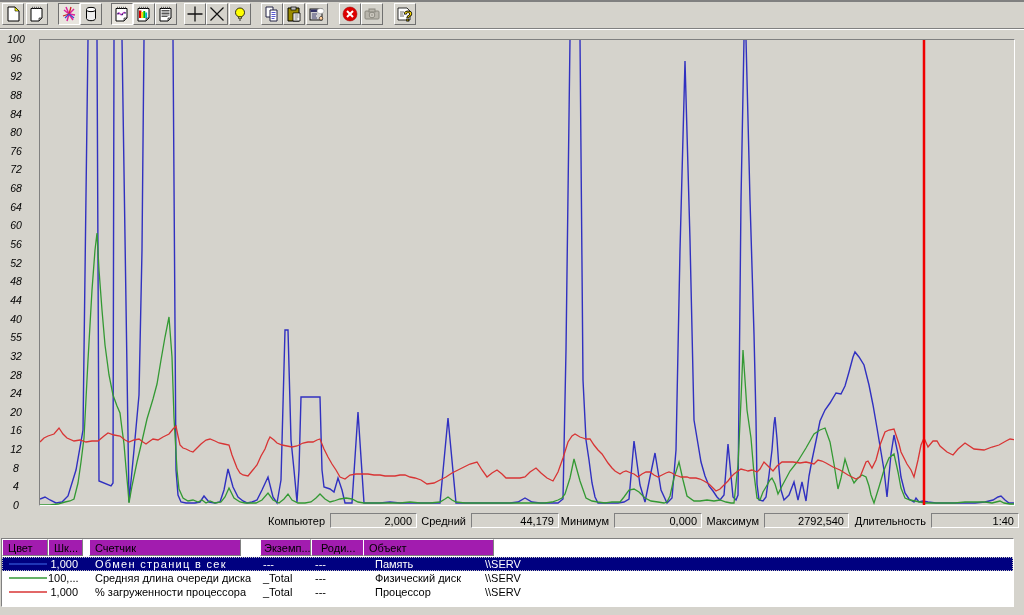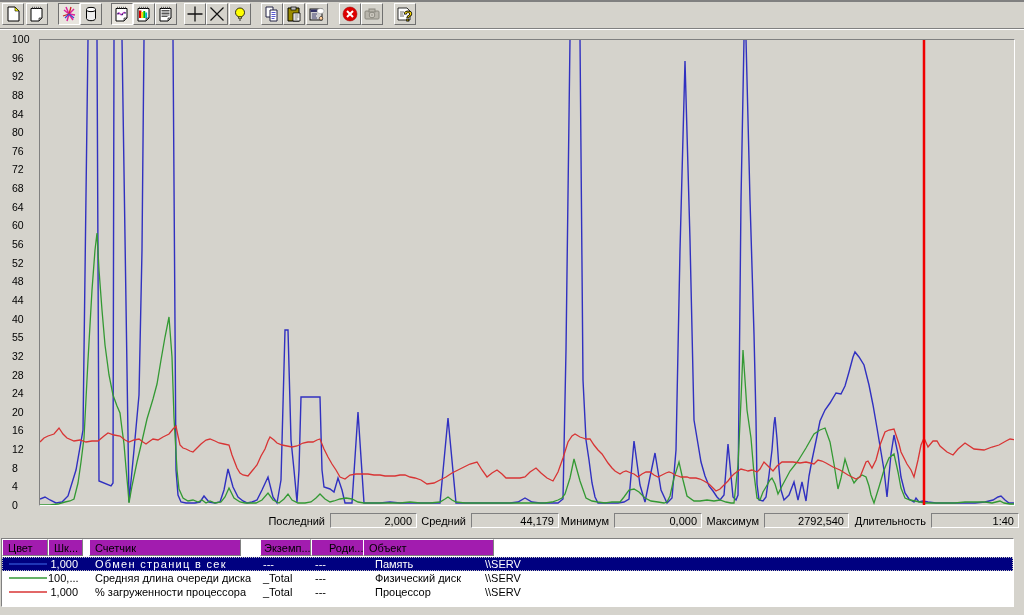--- a/index.html
+++ b/index.html
@@ -4,7 +4,7 @@
 body { width:1024px; height:615px; background:#d5d3cc; font-family:"Liberation Sans",sans-serif; font-size:11px; color:#000; overflow:hidden; position:relative; }
 .tb { position:absolute; top:3px; width:22px; height:22px; background:#d5d3cc; border-top:1px solid #fff; border-left:1px solid #fff; border-right:1px solid #707070; border-bottom:1px solid #707070; display:flex; align-items:center; justify-content:center; }
 .tb.pressed { background:#e8e5de; border-top:1px solid #707070; border-left:1px solid #707070; border-right:1px solid #fff; border-bottom:1px solid #fff; }
-.yl { position:absolute; left:12px; width:30px; text-align:left; font-size:10.5px; height:12px; line-height:12px; }
+.yl { position:absolute; left:1px; width:30px; text-align:center; font-size:10.5px; height:12px; line-height:12px;font-style:italic; }
 .slabel { position:absolute; top:515px; height:13px; line-height:13px; text-align:right; }
 .sbox { position:absolute; top:513px; height:15px; background:#d5d3cc; border-top:1px solid #808080; border-left:1px solid #808080; border-right:1px solid #fff; border-bottom:1px solid #fff; text-align:right; padding:1px 4px 0 0; line-height:12px; }
 .hcell { position:absolute; top:0; height:17px; background:#a21caf; border-top:1px solid #fff; border-left:1px solid #fff; border-right:1px solid #808080; border-bottom:1px solid #808080; padding:2px 0 0 5px; }

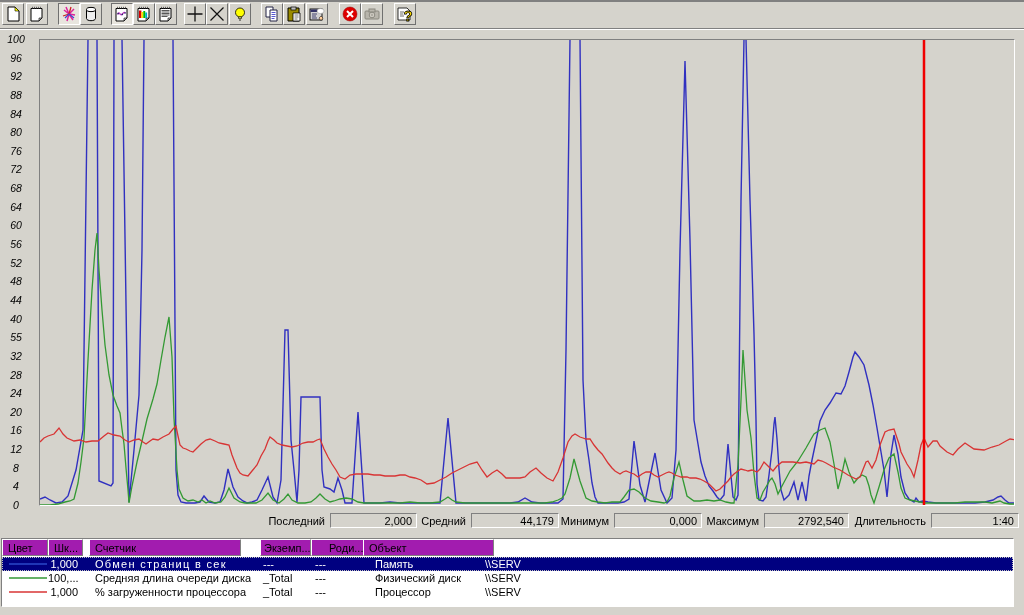--- a/index.html
+++ b/index.html
@@ -173,7 +173,7 @@
 </svg>
 </div>
 
-<div class="slabel" style="left:225px;width:100px">Последний</div>
+<div class="slabel" style="left:225px;width:100px">Компьютер</div>
 <div class="sbox" style="left:330px;width:87px">2,000</div>
 <div class="slabel" style="left:366px;width:100px">Средний</div>
 <div class="sbox" style="left:471px;width:88px">44,179</div>

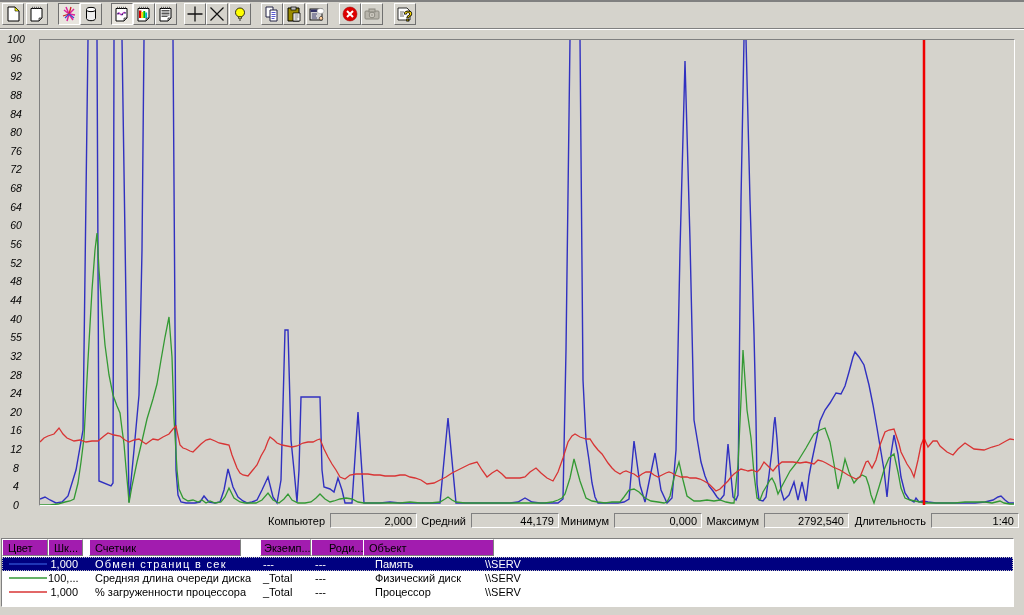--- a/index.html
+++ b/index.html
@@ -190,7 +190,7 @@
     <div class="hcell" style="left:46px;width:35px">Шк...</div>
     <div class="hcell" style="left:87px;width:152px">Счетчик</div>
     <div class="hcell" style="left:258px;width:51px;padding-left:3px">Экземп...</div>
-    <div class="hcell" style="left:309px;width:68px;padding-left:17px">Роди...</div>
+    <div class="hcell" style="left:309px;width:68px;padding-left:9px">Роди...</div>
     <div class="hcell" style="left:361px;width:131px">Объект</div>
   </div>
   <div class="row" style="top:18px;background:#000080;color:#fff;outline:1px dotted #c0c0c0;outline-offset:-1px">

